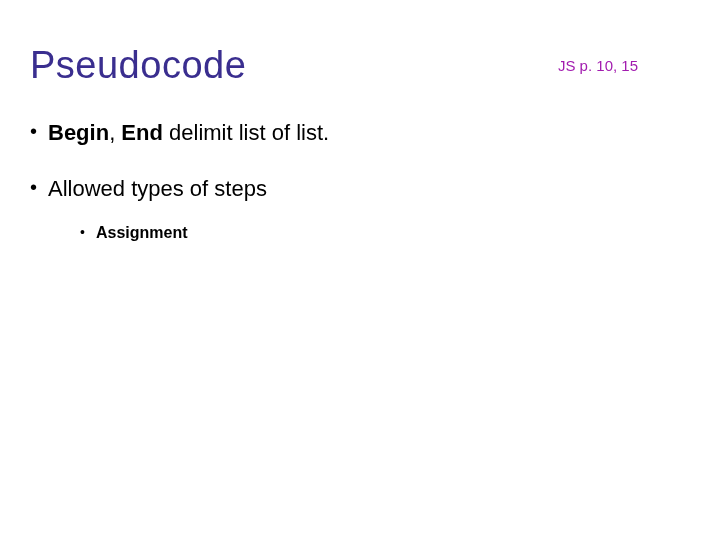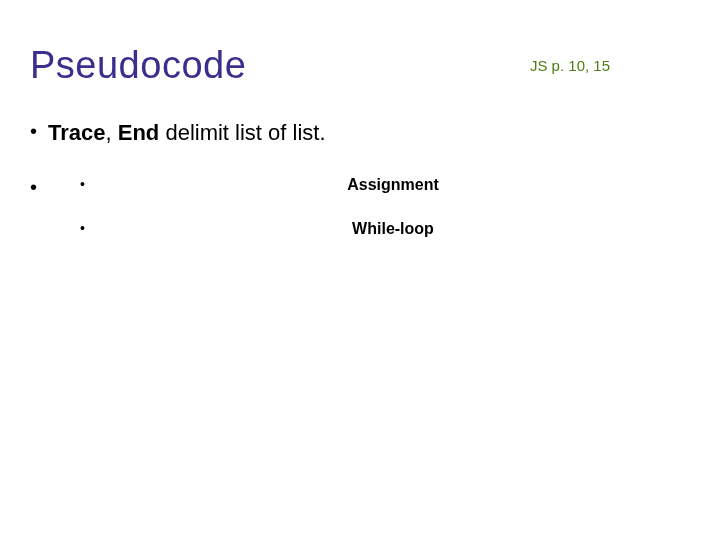--- a/index.html
+++ b/index.html
@@ -35,8 +35,8 @@
   }
   .ref {
     font-size: 15px;
-    color: #4d7c0f;
-    margin-right: 80px;
+    color: #a21caf;
+    margin-right: 52px;
   }
   .body {
     position: absolute;

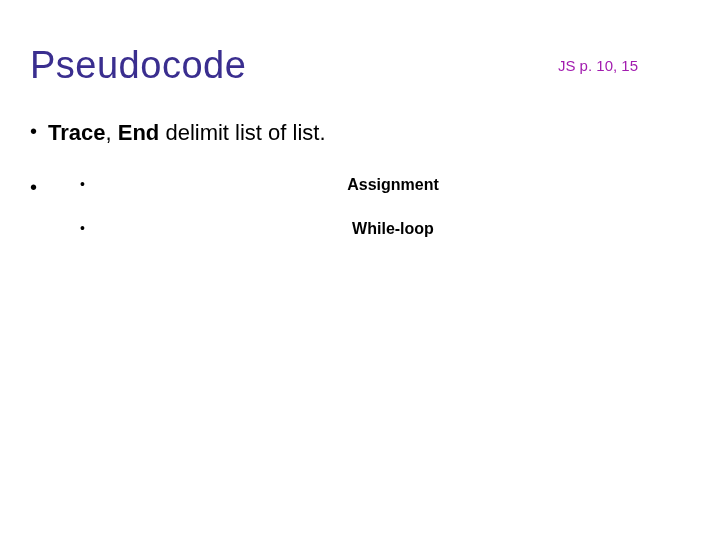--- a/index.html
+++ b/index.html
@@ -103,7 +103,7 @@
     <ul class="level1">
 
       <li>
-        <span class="bold">Trace</span><span>, </span><span class="bold">End</span><span> delimit list of list.</span>
+        <span class="bold">Begin</span><span>, </span><span class="bold">End</span><span> delimit list of list.</span>
       </li>
 
       <li>

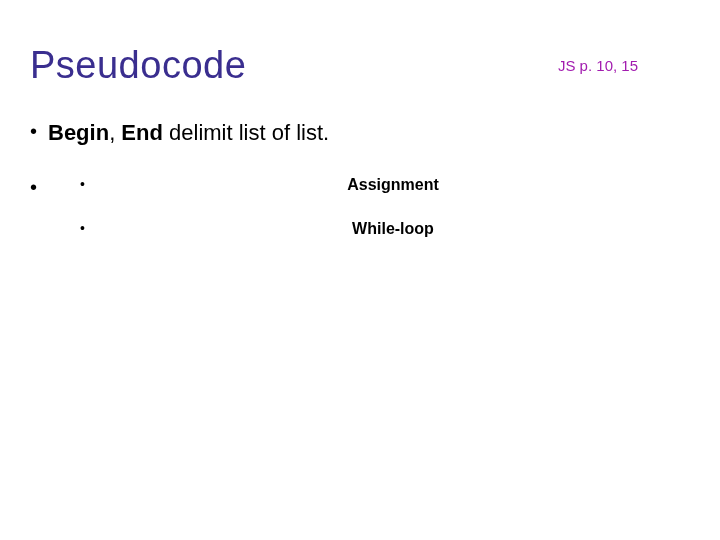--- a/index.html
+++ b/index.html
@@ -107,6 +107,7 @@
       </li>
 
       <li>
+        <span>Allowed types of steps</span>
         <ul class="level2">
           <li>Assignment</li>
           <li>While-loop</li>

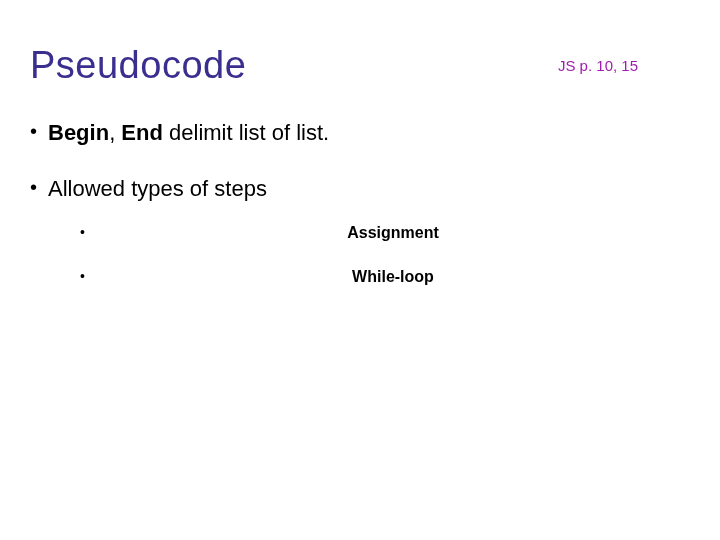--- a/index.html
+++ b/index.html
@@ -68,7 +68,6 @@
     list-style: none;
     padding: 0;
     margin: 22px 0 0 32px;
-    text-align: center;
   }
   ul.level2 > li {
     font-size: 16px;

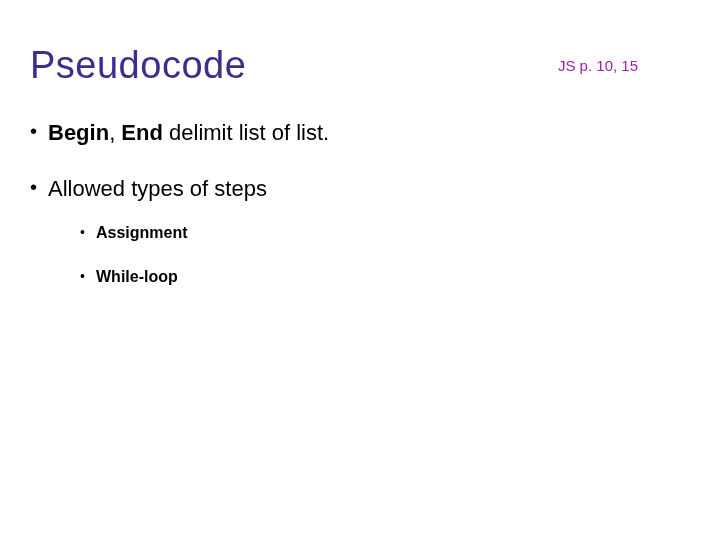--- a/index.html
+++ b/index.html
@@ -109,7 +109,6 @@
         <span>Allowed types of steps</span>
         <ul class="level2">
           <li>Assignment</li>
-          <li>While-loop</li>
         </ul>
       </li>
 

